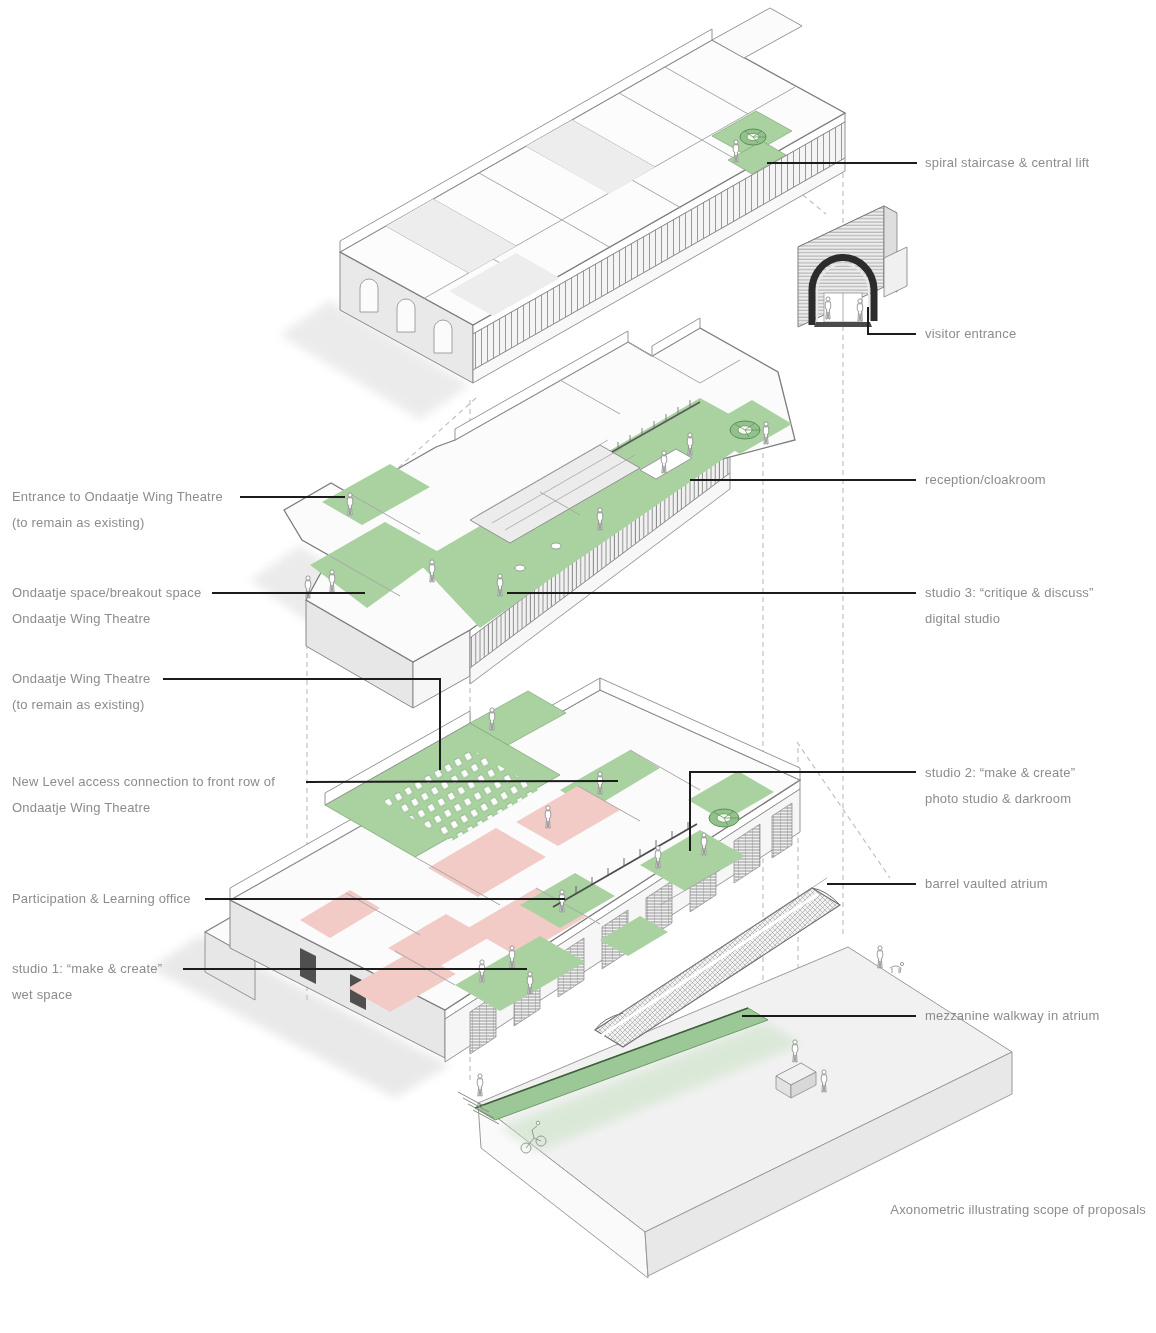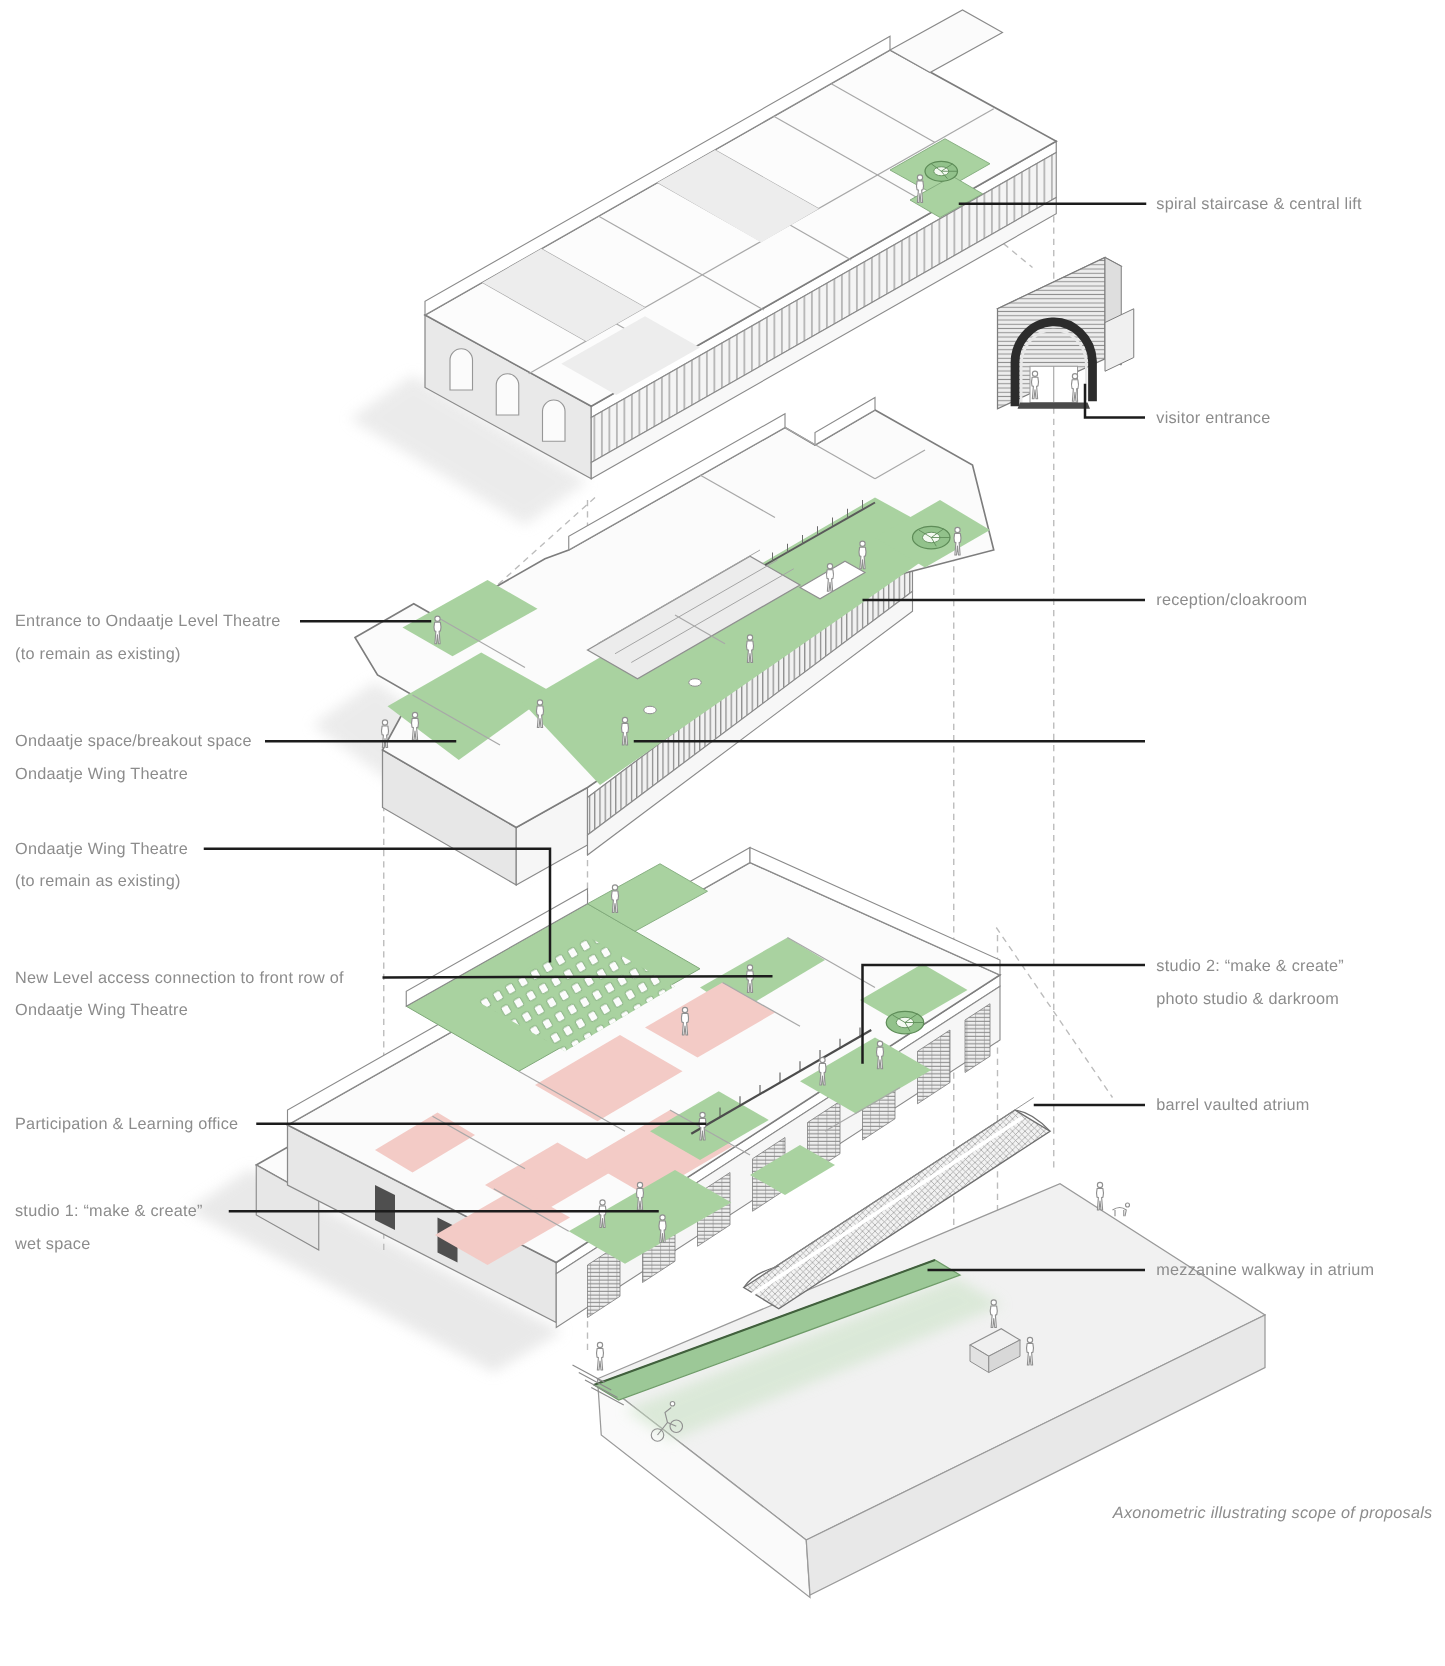--- a/index.html
+++ b/index.html
@@ -348,7 +348,7 @@
 </svg>
 
 <div class="lbl" style="left:12px;top:484px">
-  <div>Entrance to Ondaatje Level Theatre</div>
+  <div>Entrance to Ondaatje Wing Theatre</div>
   <div>(to remain as existing)</div>
 </div>
 <div class="lbl" style="left:12px;top:580px">

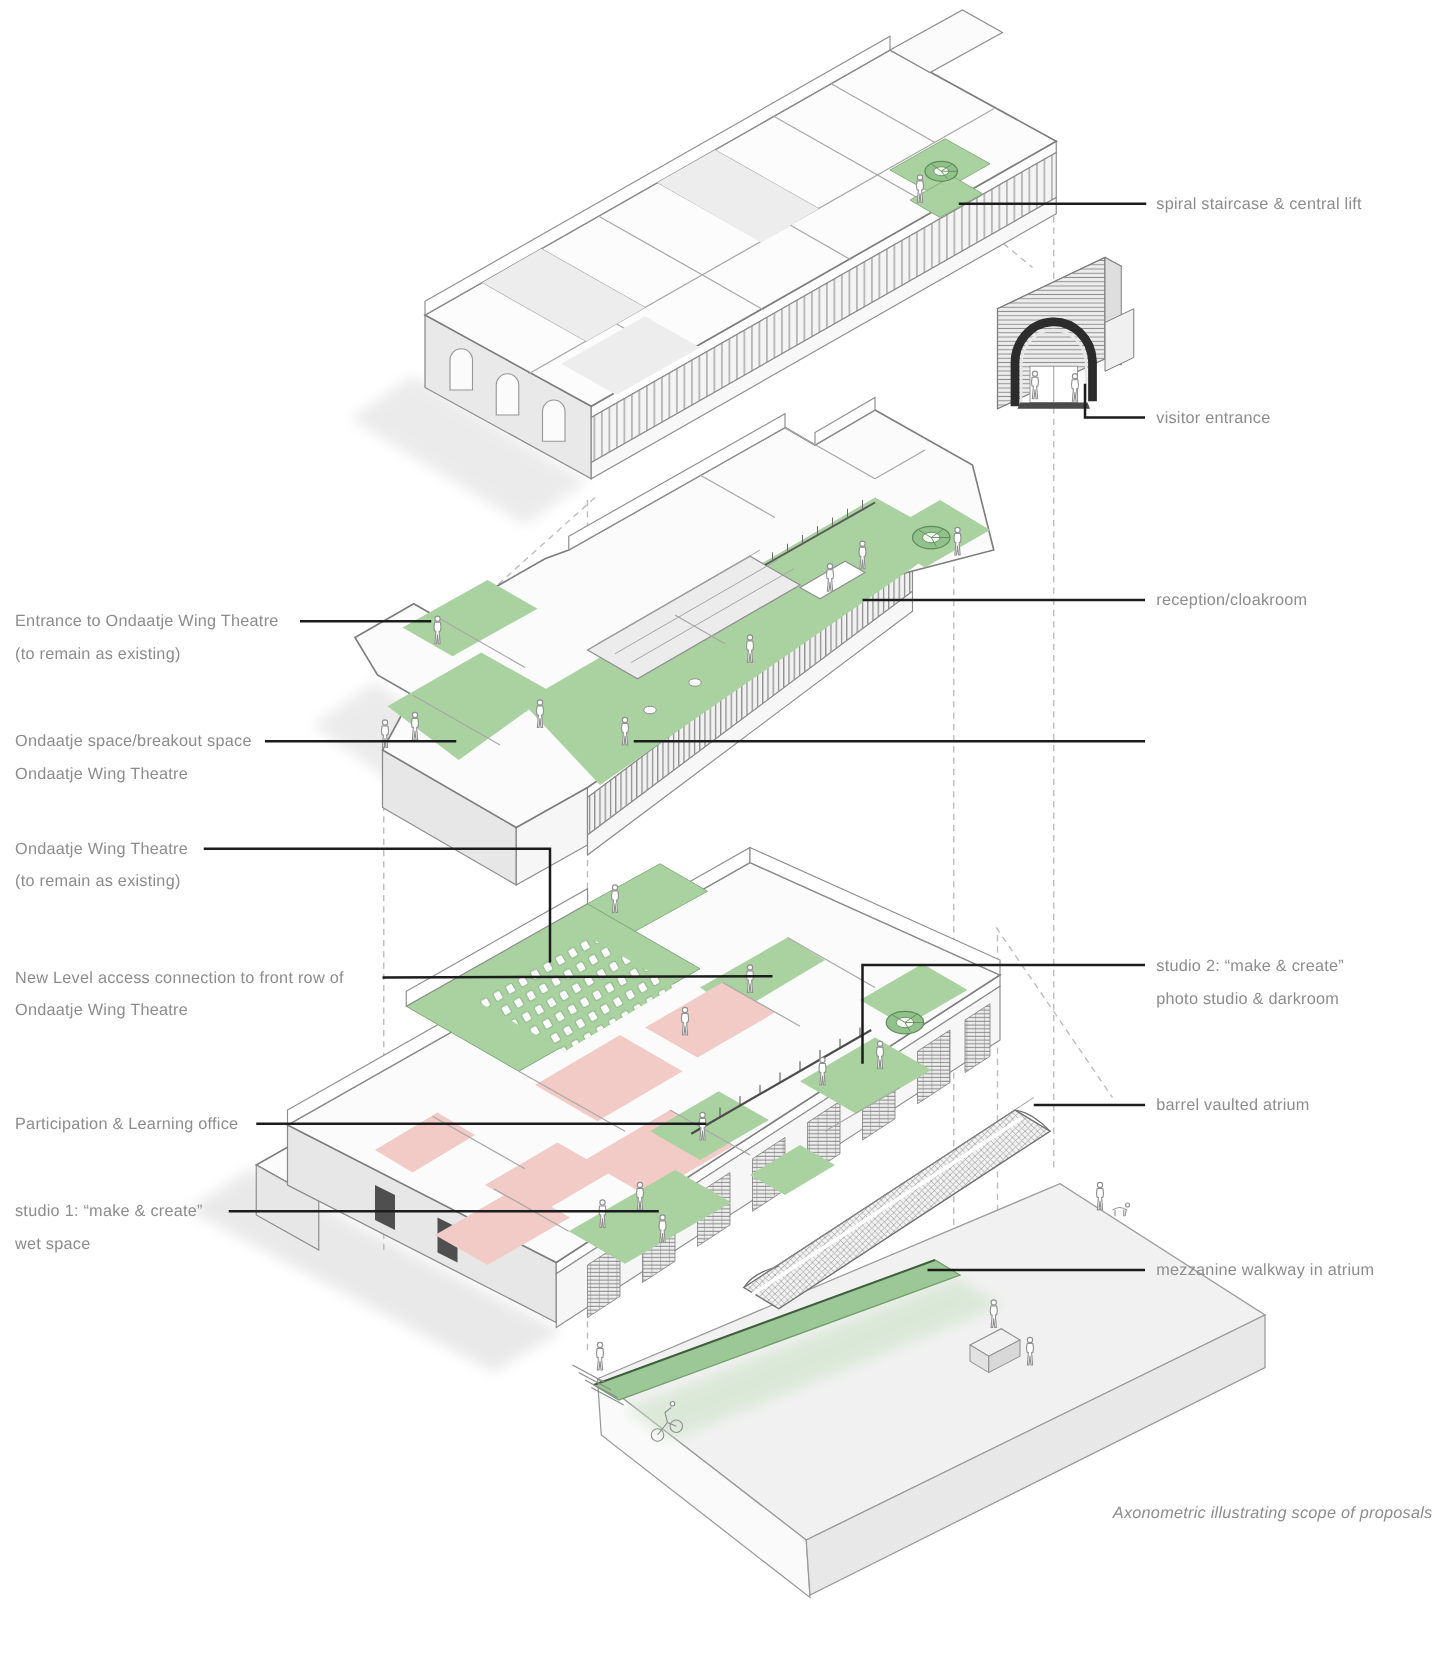--- a/index.html
+++ b/index.html
@@ -380,6 +380,10 @@
 <div class="lbl" style="left:925px;top:467px">
   <div>reception/cloakroom</div>
 </div>
+<div class="lbl" style="left:925px;top:580px">
+  <div>studio 3: “critique &amp; discuss”</div>
+  <div>digital studio</div>
+</div>
 <div class="lbl" style="left:925px;top:760px">
   <div>studio 2: “make &amp; create”</div>
   <div>photo studio &amp; darkroom</div>

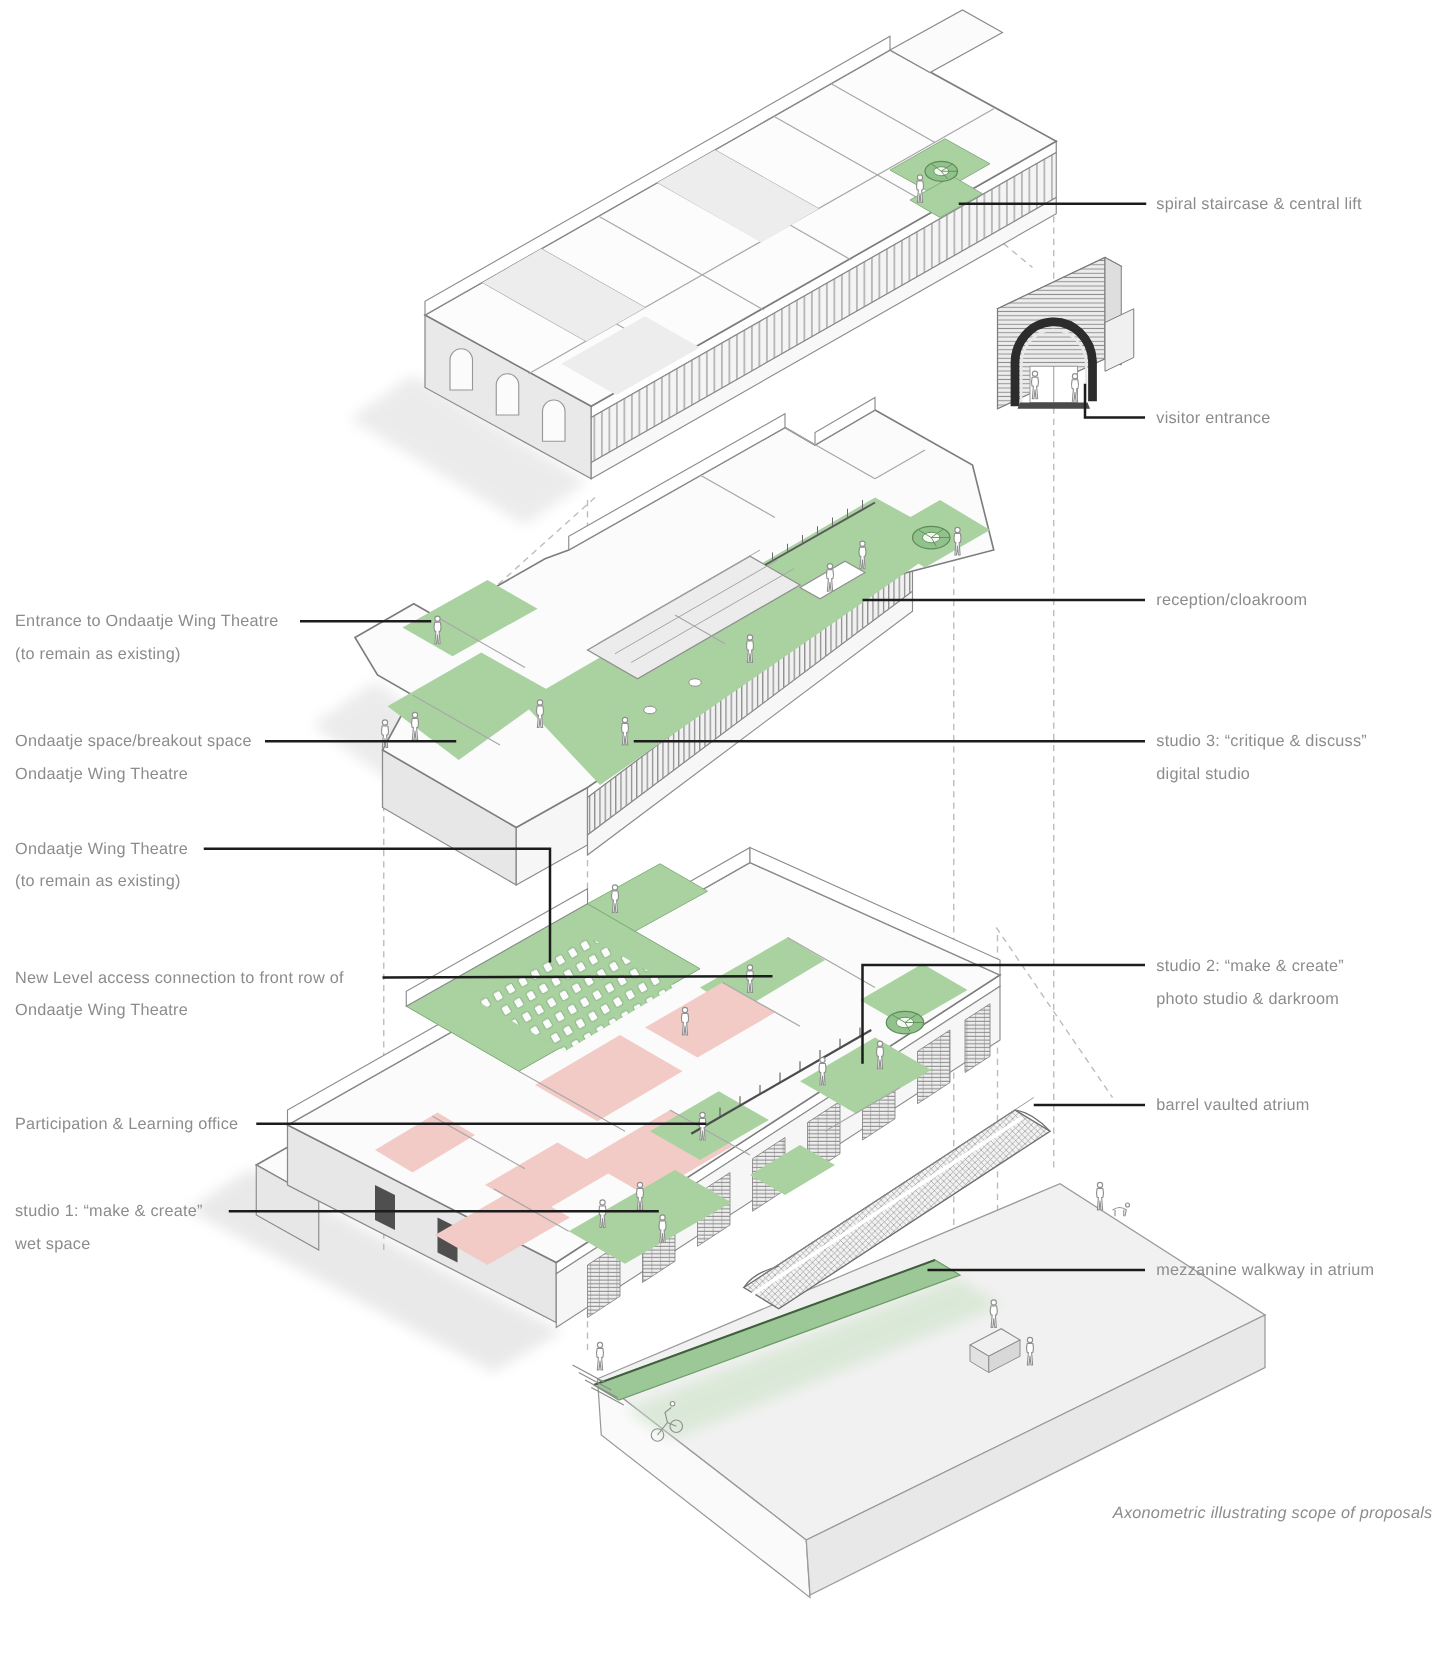--- a/index.html
+++ b/index.html
@@ -8,7 +8,7 @@
   .stage svg{position:absolute;left:0;top:0;}
   .lbl{position:absolute;color:#8c8c8c;font-size:13px;line-height:26px;
        letter-spacing:.2px;white-space:nowrap;}
-  .lbl.right-align{text-align:right;font-style:italic;}
+  .lbl.right-align{text-align:right;}
   .main-title{position:absolute;color:#737373;font-size:18px;letter-spacing:.3px;
        white-space:nowrap;text-align:right;}
 </style>

